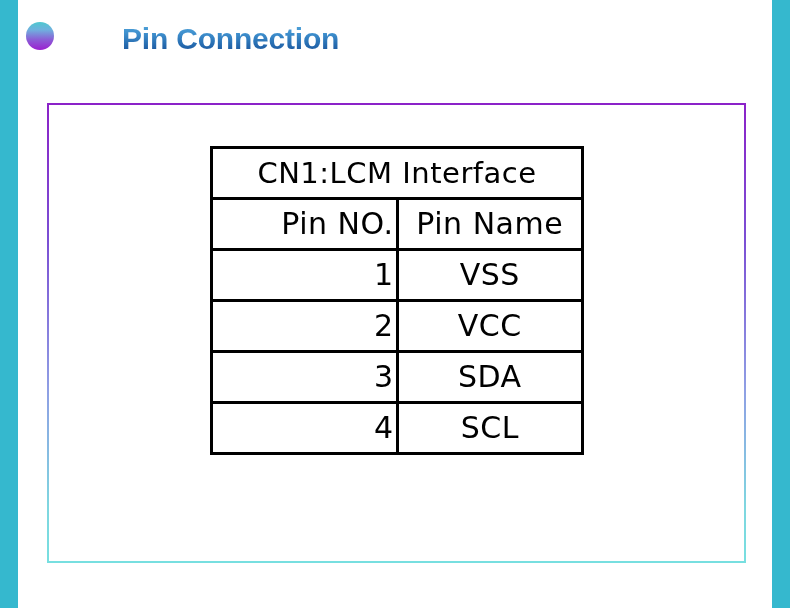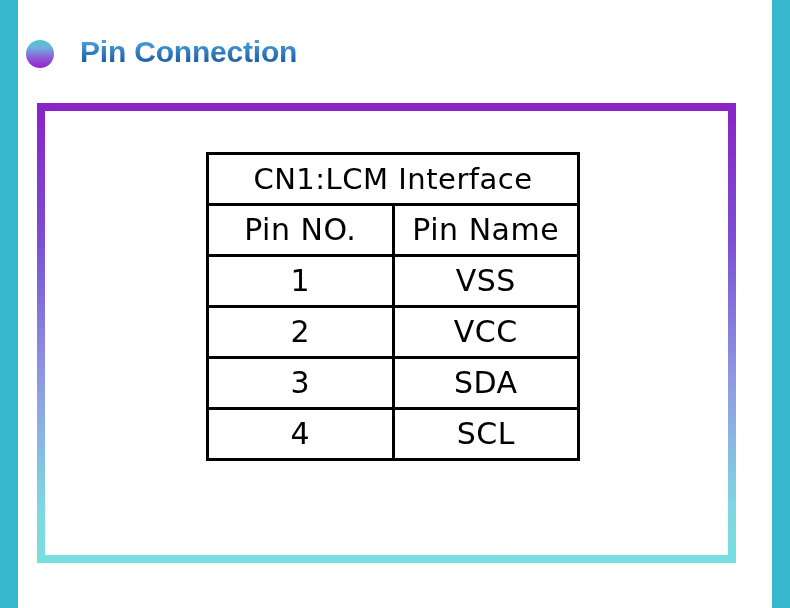--- a/index.html
+++ b/index.html
@@ -32,8 +32,9 @@
     left: 26px;
     top: 22px;
     display: flex;
-    align-items: flex-end;
+    align-items: flex-start;
     height: 46px;
+    gap: 42px;
   }
   .bullet-dot {
     width: 28px;

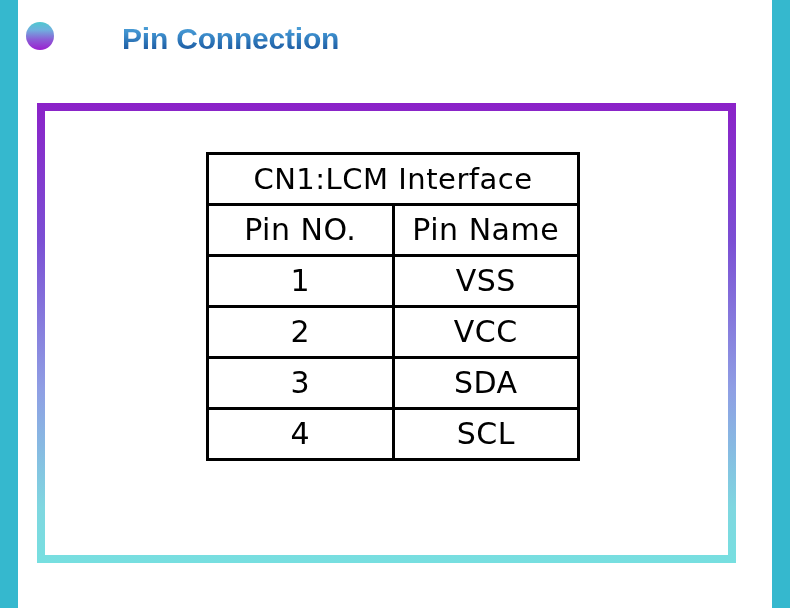--- a/index.html
+++ b/index.html
@@ -60,14 +60,14 @@
   
   .content-frame {
     position: absolute;
-    left: 37px;
+    left: 47px;
     top: 103px;
     width: 699px;
     height: 460px;
     box-sizing: border-box;
     background:
       linear-gradient(180deg, #8b22c8 0%, #7b4fd4 30%, #8f9ee4 62%, #7fd7e0 88%, #77dfe0 100%);
-    padding: 8px;
+    padding: 2px;
   }
   .content-frame-inner {
     width: 100%;

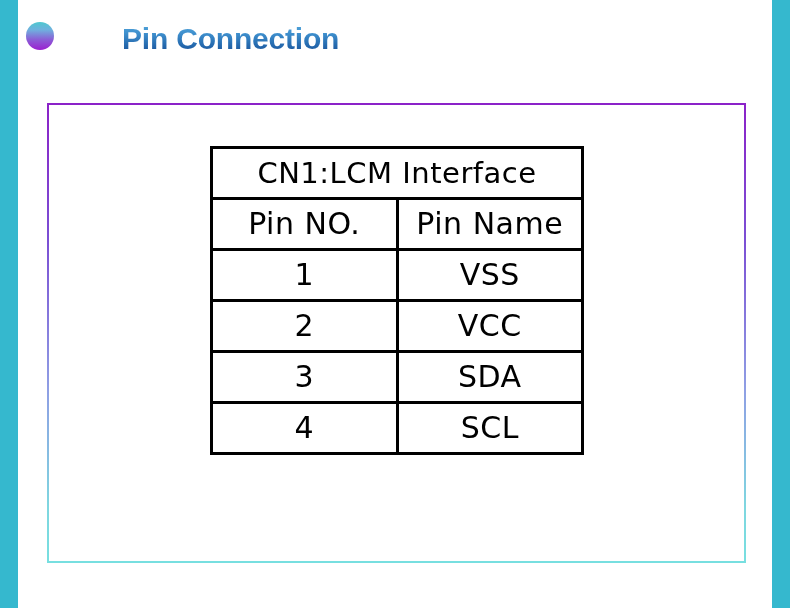--- a/index.html
+++ b/index.html
@@ -103,7 +103,7 @@
     white-space: nowrap;
     overflow: hidden;
   }
-  table.pin-table td.col-left  { width: 172px; }
+  table.pin-table td.col-left  { width: 172px; text-align: right; }
   table.pin-table td.col-right { width: 196px; }
   table.pin-table td.span-head {
     font-size: 29px;

